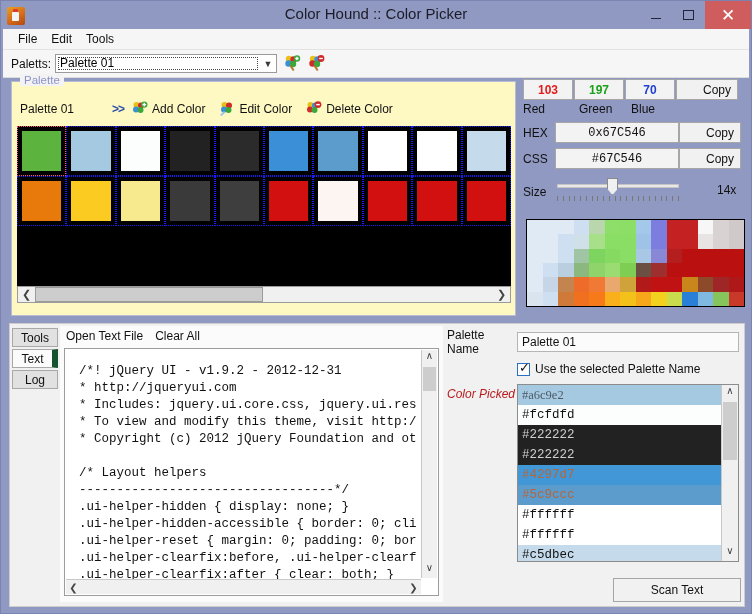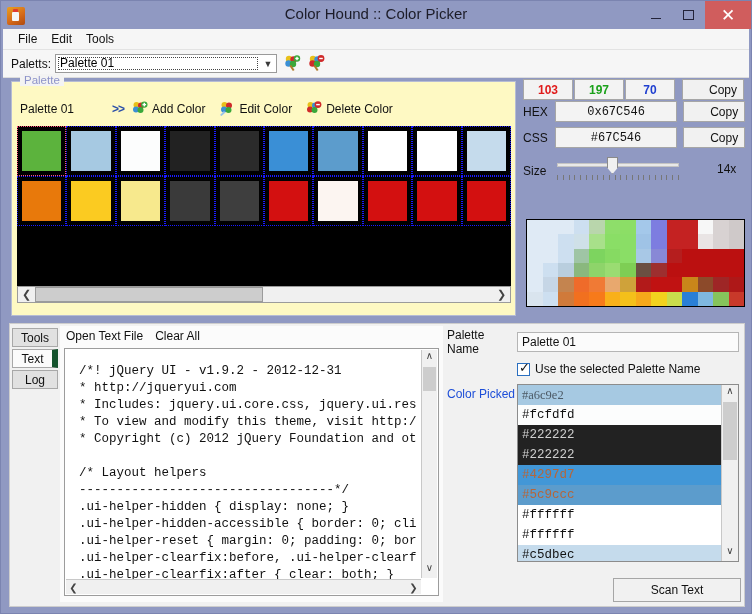--- a/index.html
+++ b/index.html
@@ -192,7 +192,6 @@
     background: #f1f1f1;
     display: flex; align-items: center; justify-content: center;
     font-size: 12px; color: #111;
-    margin-left: 6px;
     padding-left: 20px;
   }
   .rgb-labels { display: flex; font-size: 12px; color: #111; margin: 2px 0 6px 0; }

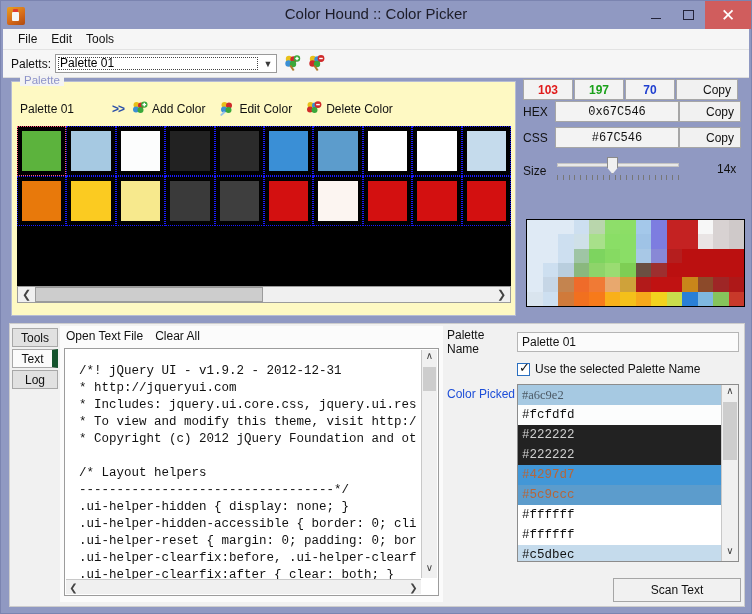--- a/index.html
+++ b/index.html
@@ -552,6 +552,11 @@
       <div class="rgb-box g">197</div>
       <div class="rgb-box b">70</div>
       <div class="copybtn">Copy</div>
+    </div>
+    <div class="rgb-labels">
+      <span class="l1">Red</span>
+      <span class="l2">Green</span>
+      <span>Blue</span>
     </div>
 
     <div class="fieldrow">

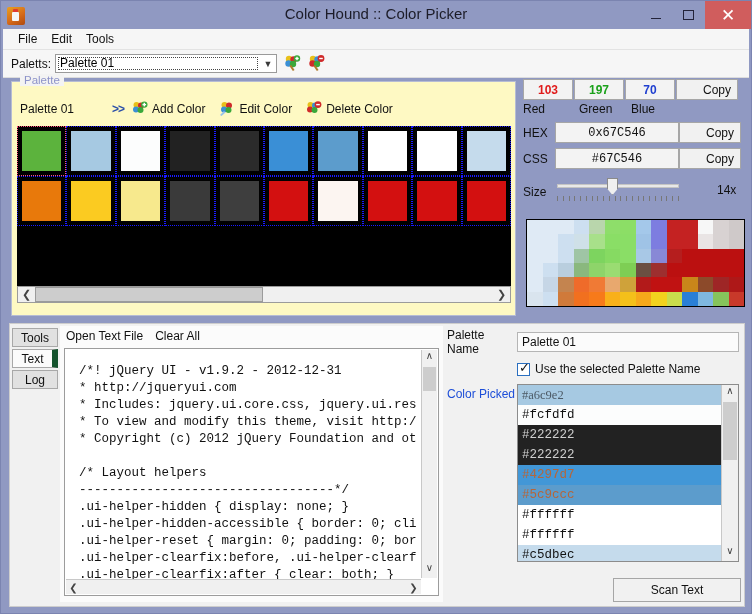--- a/index.html
+++ b/index.html
@@ -333,7 +333,7 @@
   .cb-label { font-size: 12px; color: #111; }
 
   .colorlist-wrap { display: flex; }
-  .colorlist-wrap .k { width: 70px; font-size: 12px; color: #1d4ed8; padding-top: 3px; }
+  .colorlist-wrap .k { width: 70px; font-size: 12px; color: #b91c1c; padding-top: 3px; font-style: italic; }
   .colorlist {
     width: 222px; height: 178px;
     border: 1px solid #8c8c8c;

